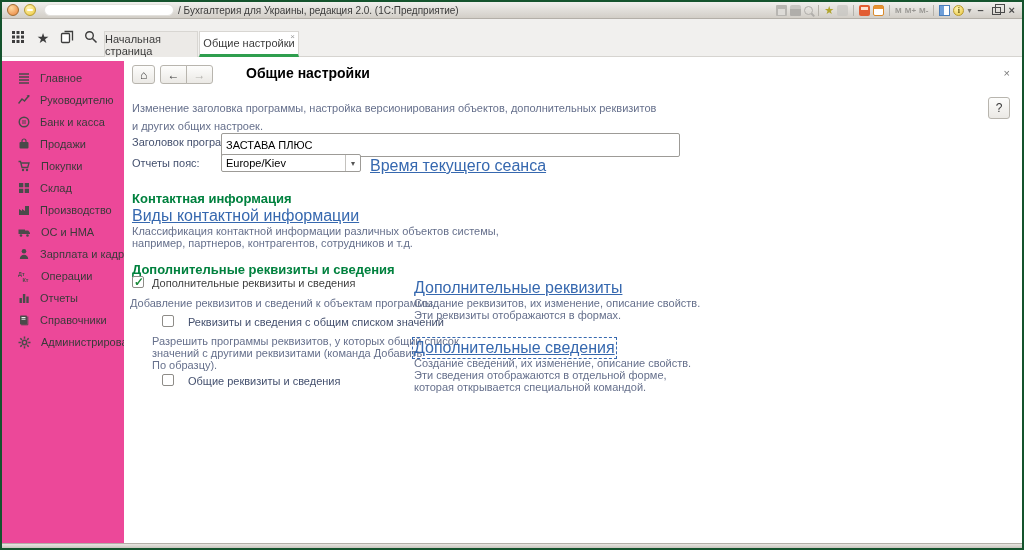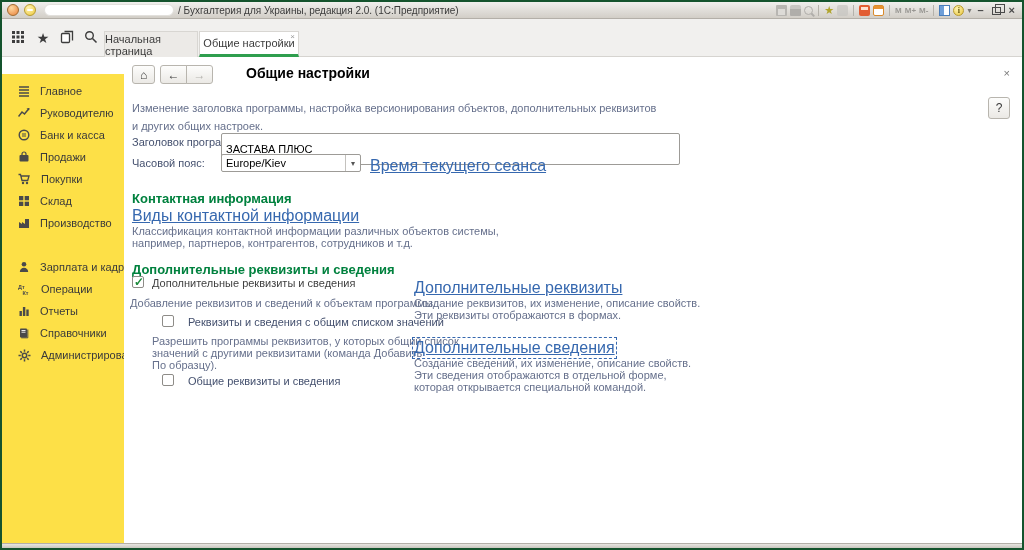--- a/index.html
+++ b/index.html
@@ -53,7 +53,7 @@
 
   
   .main { position:absolute; left:0; top:55px; right:0; bottom:5px; }
-  .sidebar { position:absolute; left:0; top:17px; bottom:0; width:136px; background:#fde047; border-right:1px solid #cfcabO; border-right:1px solid #cdc8ae; }
+  .sidebar { position:absolute; left:0; top:4px; bottom:0; width:136px; background:#ec4899; border-right:1px solid #cfcabO; border-right:1px solid #cdc8ae; }
   .side-item { position:absolute; left:0; width:121px; height:22px; display:flex; align-items:center; cursor:pointer; }
   .side-item svg { margin-left:16px; flex:none; }
   .side-label { font-size:11px; color:#3a3a3a; margin-left:10px; white-space:nowrap; }

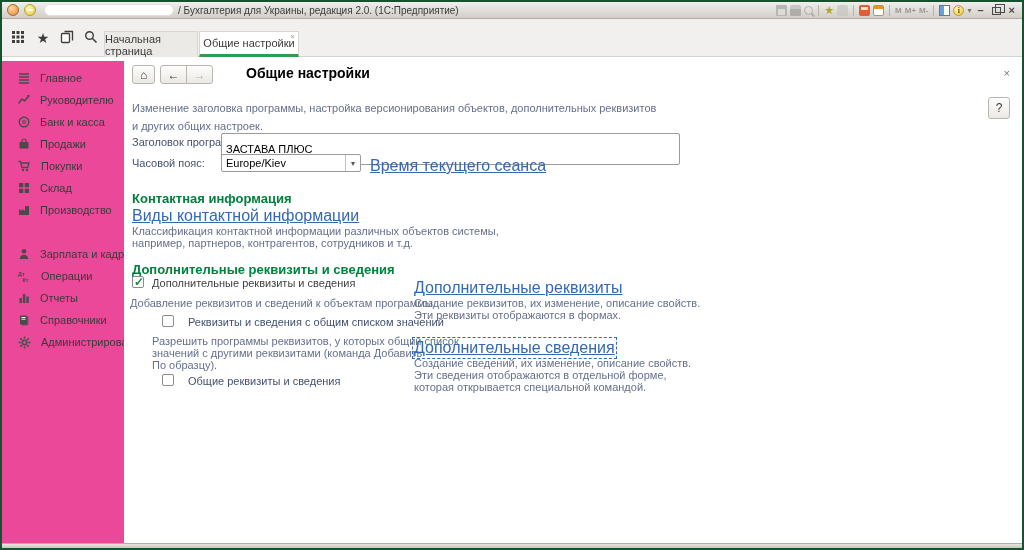--- a/index.html
+++ b/index.html
@@ -71,7 +71,7 @@
 
   .desc { position:absolute; left:8px; top:42px; font-size:11px; line-height:18px; color:#66708c; white-space:pre-line; }
   .flabel { position:absolute; font-size:11px; color:#44506e; }
-  .tinput { position:absolute; height:32px; border:1px solid #9d9b97; border-radius:2px; font-size:11px;
+  .tinput { position:absolute; height:24px; border:1px solid #9d9b97; border-radius:2px; font-size:11px;
     padding:0 4px; color:#000; font-family:"Liberation Sans",sans-serif; background:#fff; }
   .combo { position:absolute; height:18px; border:1px solid #9d9b97; border-radius:2px; background:#fff;
     font-size:11px; color:#000; display:flex; align-items:center; }

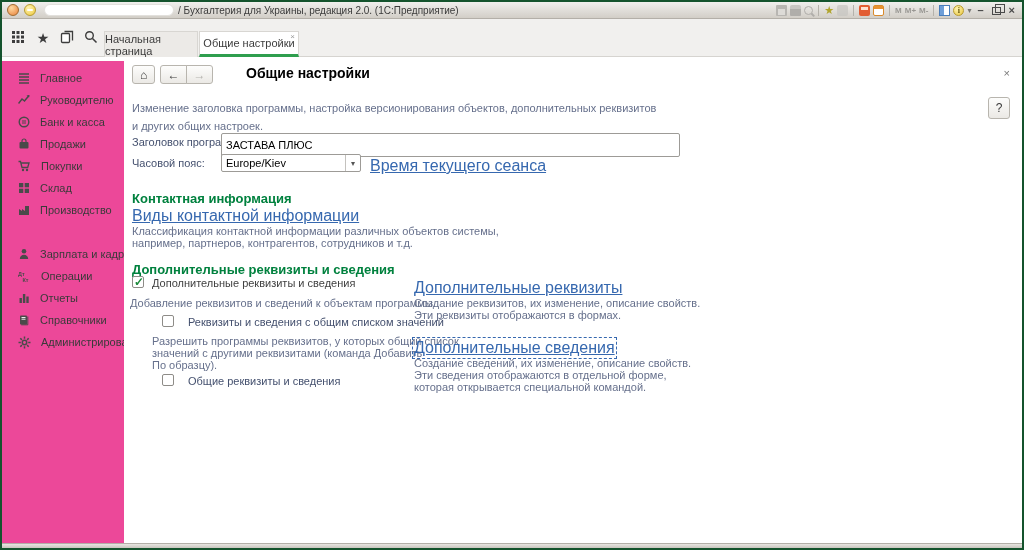--- a/index.html
+++ b/index.html
@@ -281,7 +281,7 @@
       <div class="flabel" style="left:8px; top:79px;">Заголовок программы:</div>
       <input class="tinput" style="left: 97px; top: 76px; width: 459px;" value="ЗАСТАВА ПЛЮС">
 
-      <div class="flabel" style="left:8px; top:100px;">Часовой пояс:</div>
+      <div class="flabel" style="left:8px; top:100px;">Отчеты пояс:</div>
       <div class="combo" style="left:97px; top:97px; width:140px;">
         <span class="combo-val">Europe/Kiev</span>
         <span class="combo-btn">

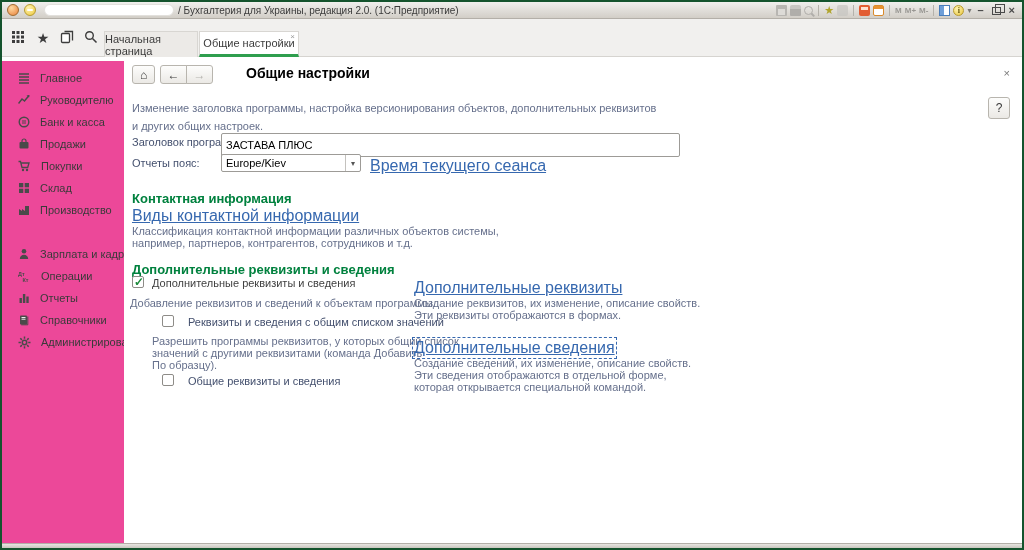--- a/index.html
+++ b/index.html
@@ -218,6 +218,15 @@
           </svg>
         <span class="side-label">Производство</span>
       </div>
+      <div class="side-item" style="top:160px;">
+        <svg width="13" height="12" viewBox="0 0 13 12">
+            <rect x="0.5" y="3.5" width="6.5" height="4.5" fill="#4a4a4a"></rect>
+            <path d="M7 4.5h3.2L12 6.8V8H7z" fill="#4a4a4a"></path>
+            <circle cx="3" cy="9.5" r="1.3" fill="#4a4a4a"></circle>
+            <circle cx="9.5" cy="9.5" r="1.3" fill="#4a4a4a"></circle>
+          </svg>
+        <span class="side-label">ОС и НМА</span>
+      </div>
       <div class="side-item" style="top:182px;">
         <svg width="12" height="12" viewBox="0 0 12 12">
             <circle cx="6" cy="3.2" r="2.3" fill="#4a4a4a"></circle>

